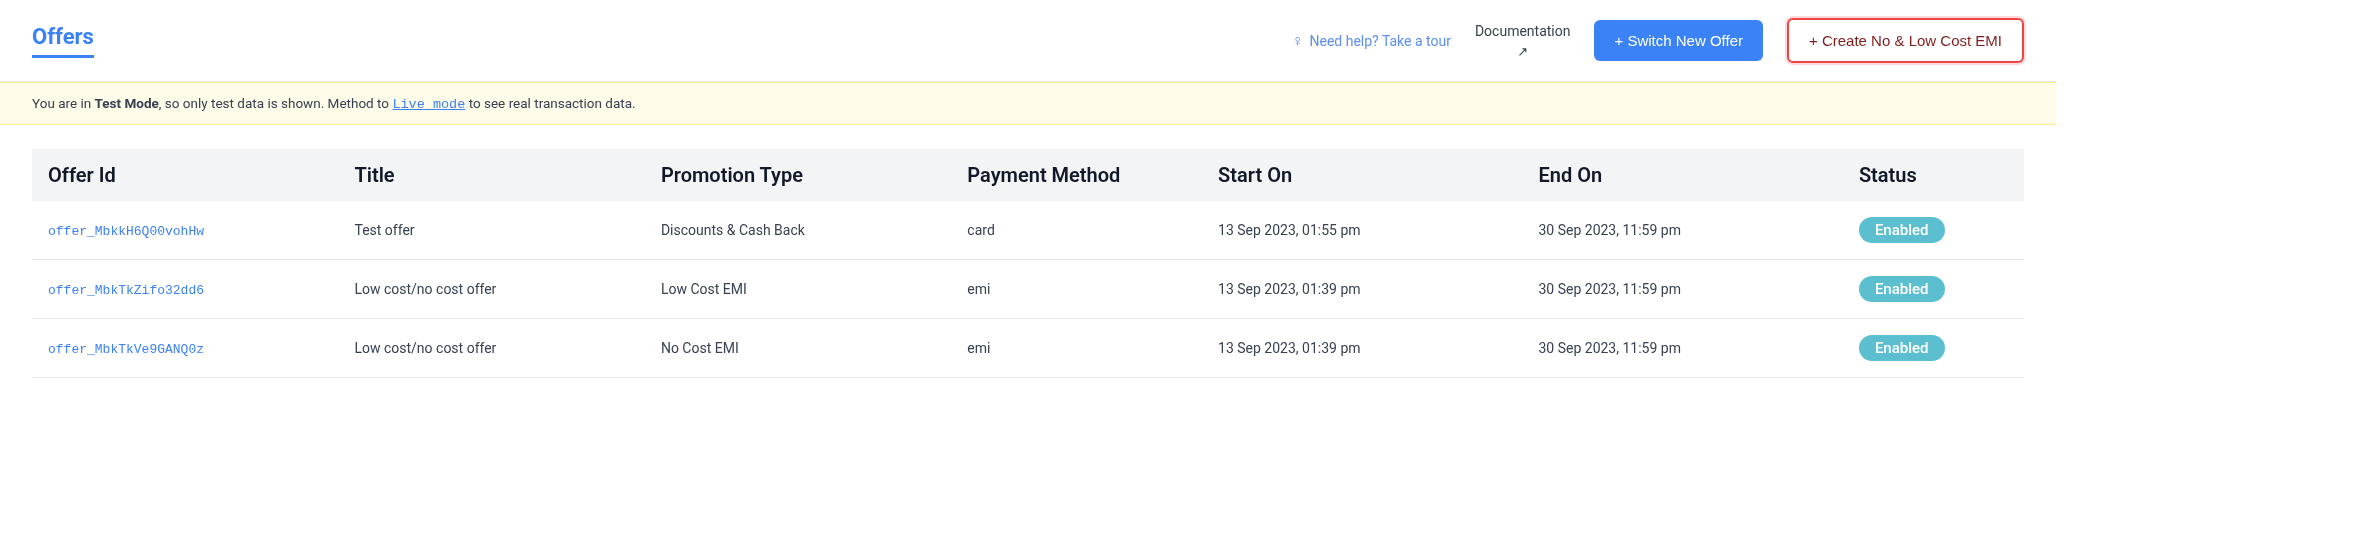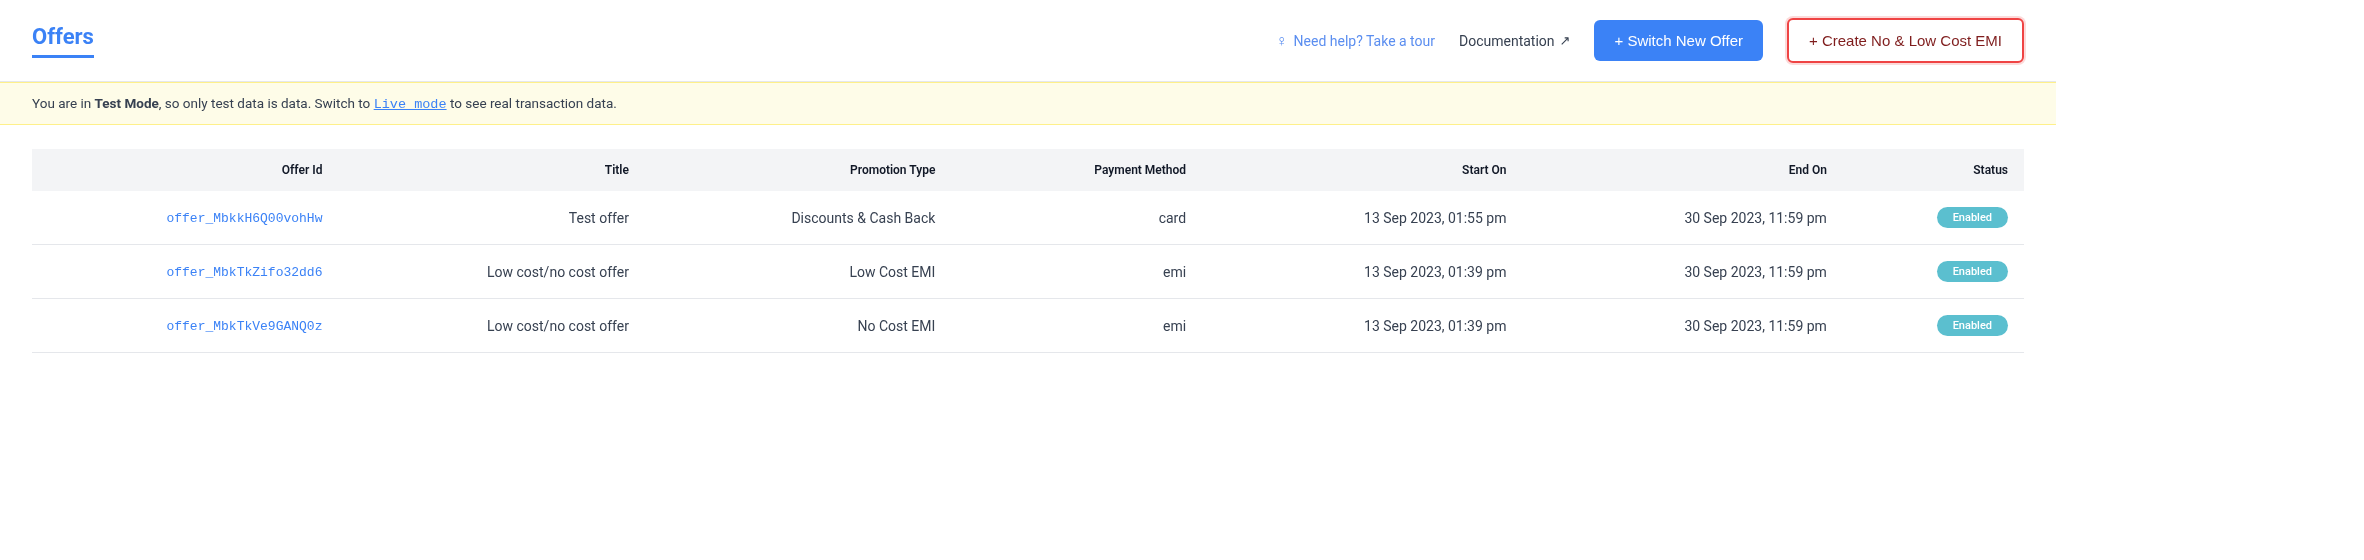--- a/index.html
+++ b/index.html
@@ -56,6 +56,7 @@
       font-size: 14px;
       cursor: pointer;
       text-decoration: none;
+      flex-direction: column;
     }
     .btn-primary {
       display: flex;

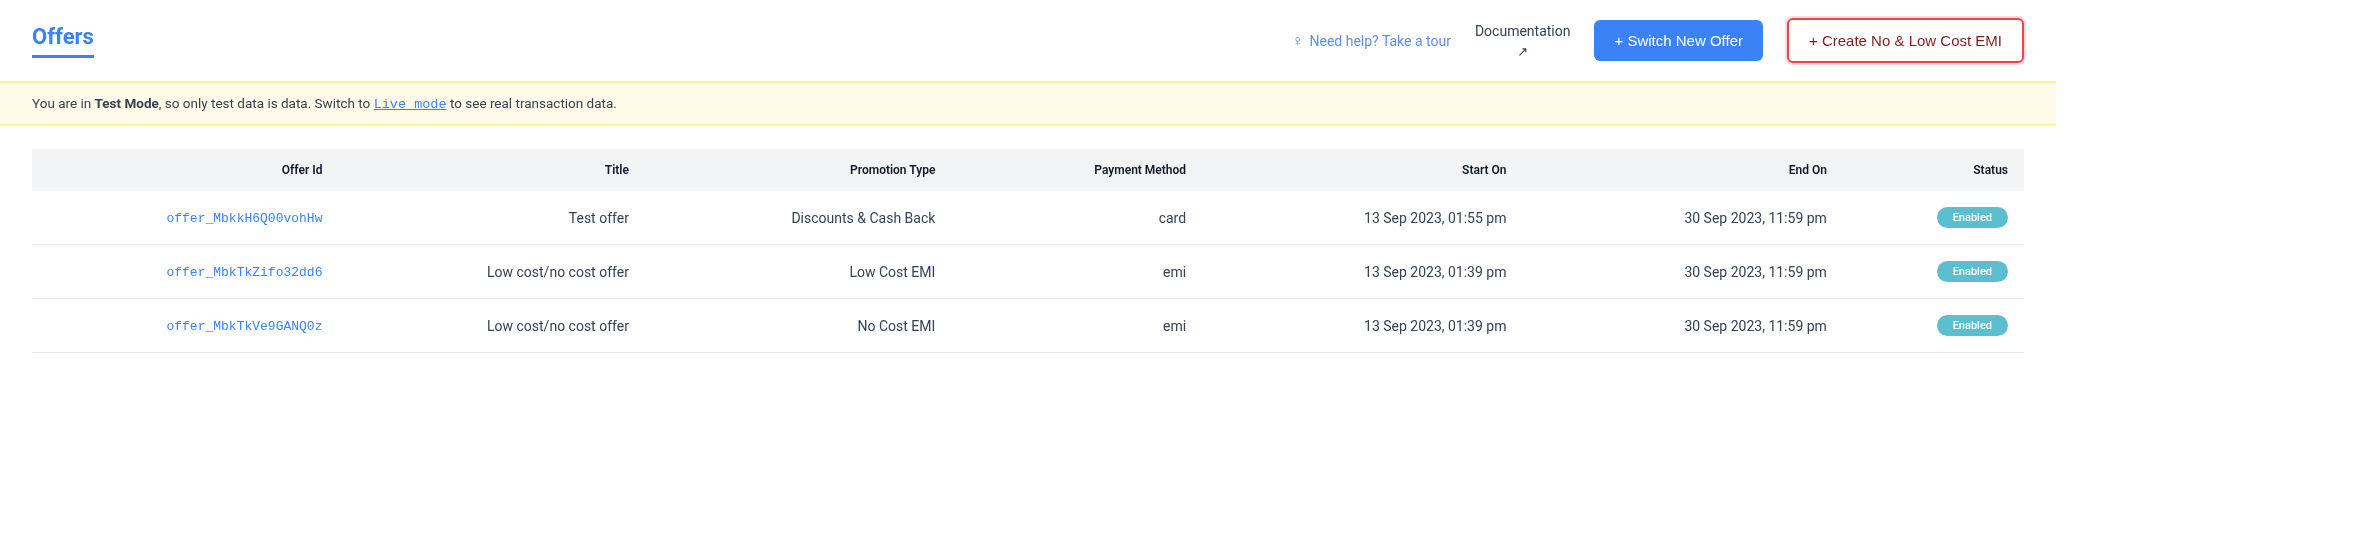--- a/index.html
+++ b/index.html
@@ -177,7 +177,7 @@
   </div>
 
   <div class="test-mode-banner">
-    <span>You are in </span><strong>Test Mode</strong><span>, so only test data is data. Switch to </span><a>Live mode</a><span> to see real transaction data.</span>
+    <span>You are in </span><strong>Test Mode</strong><span>, so only test data is shown. Method to </span><a>Live mode</a><span> to see real transaction data.</span>
   </div>
 
   <div class="table-container">

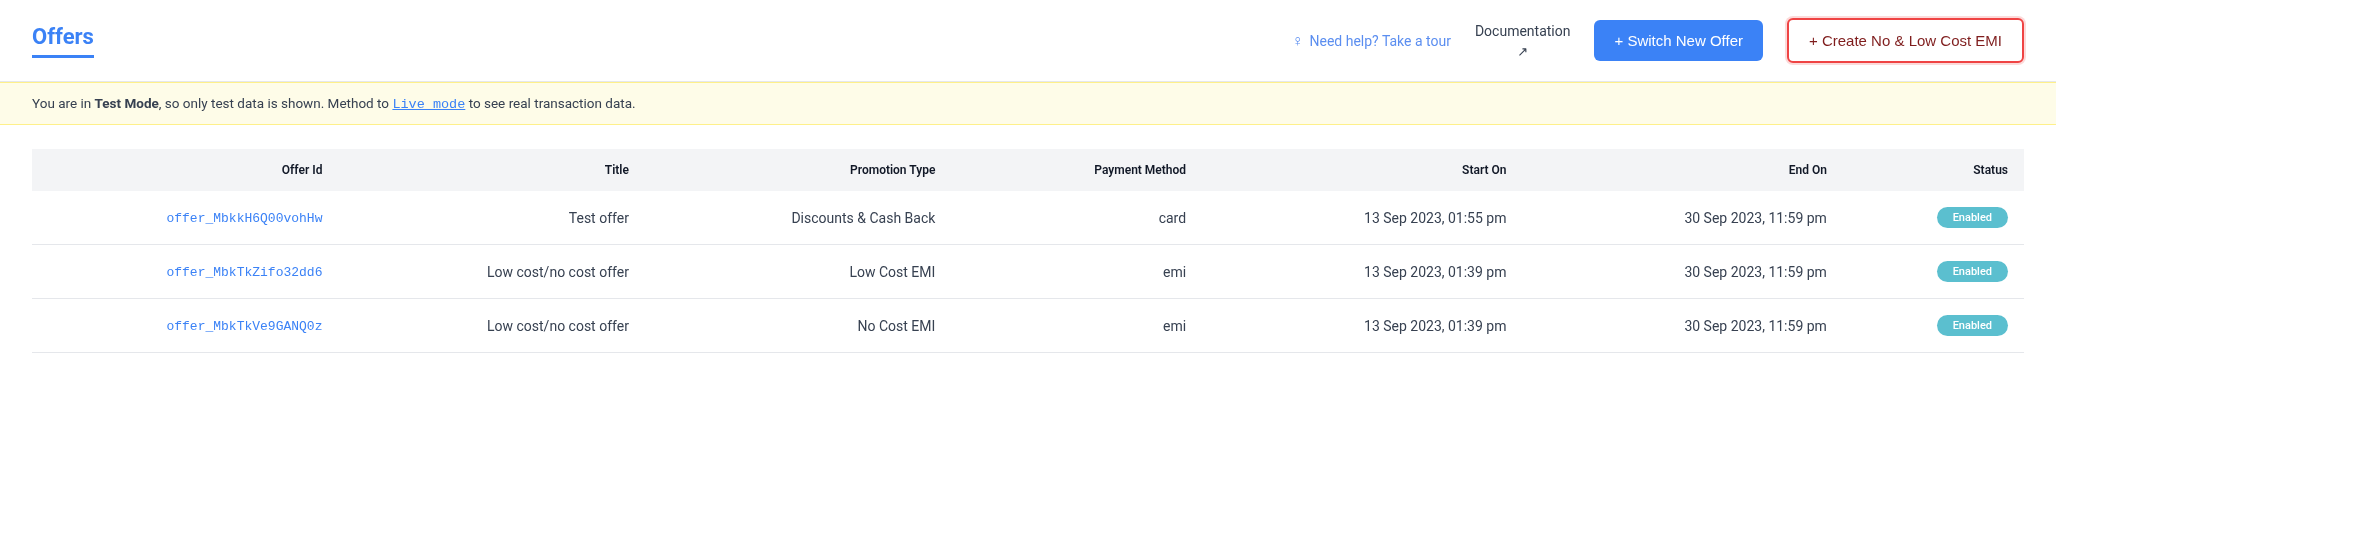--- a/index.html
+++ b/index.html
@@ -116,11 +116,11 @@
       background: #f3f4f6;
     }
     thead th {
-      text-align: right;
+      text-align: left;
       padding: 14px 16px;
       font-weight: 600;
       color: #111827;
-      font-size: 12px;
+      font-size: 20px;
     }
     tbody tr {
       border-bottom: 1px solid #e5e7eb;

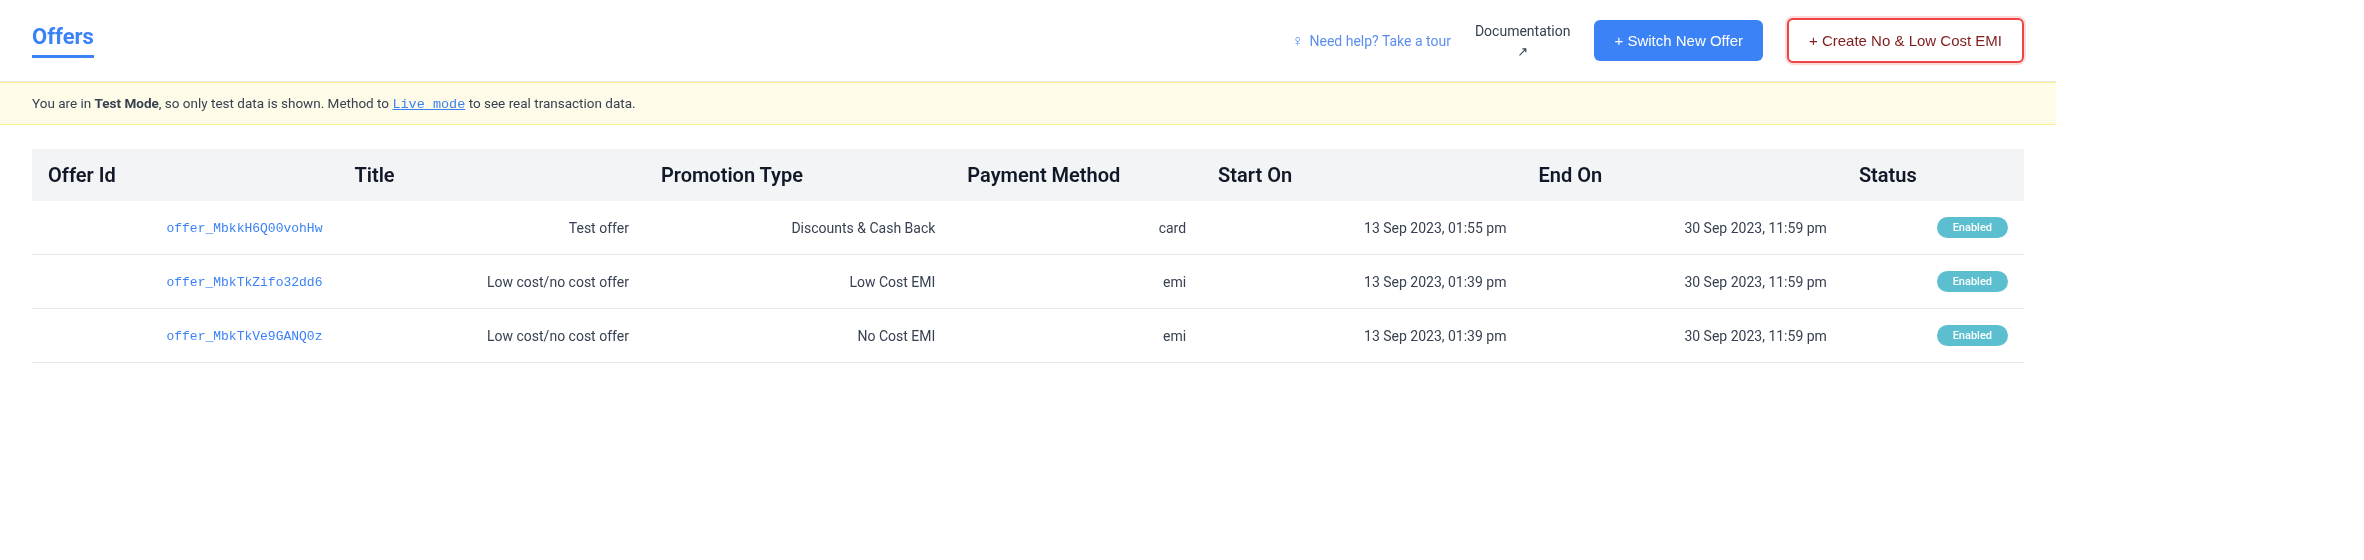--- a/index.html
+++ b/index.html
@@ -129,7 +129,6 @@
       padding: 16px 16px;
       color: #374151;
       font-size: 14px;
-      text-align: right;
     }
     .offer-id-link {
       color: #3b82f6;

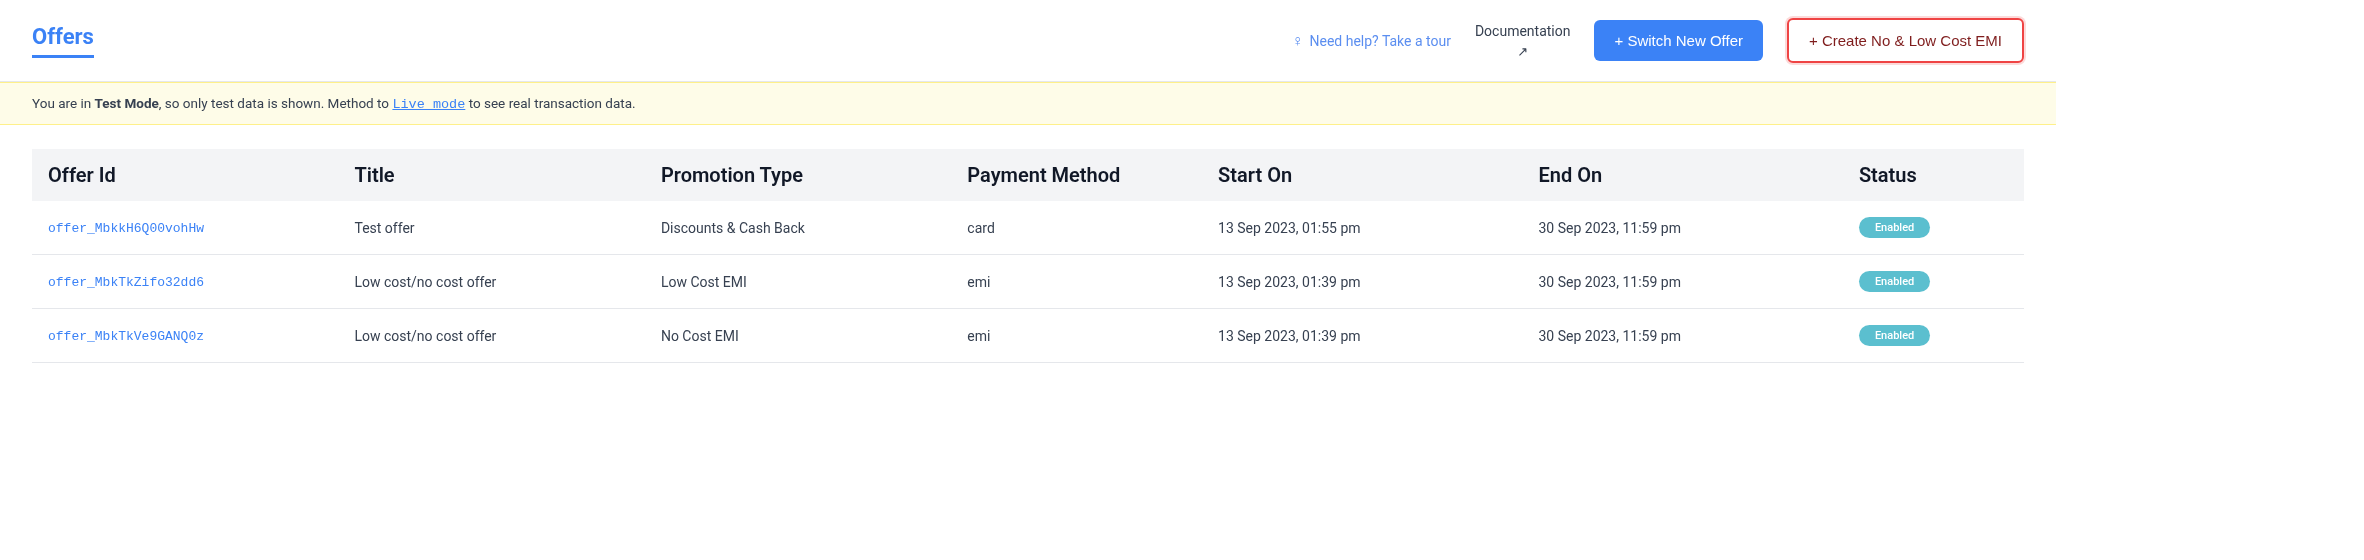--- a/index.html
+++ b/index.html
@@ -143,7 +143,7 @@
       color: #fff;
       border-radius: 20px;
       padding: 4px 16px;
-      font-size: 11px;
+      font-size: 15px;
       font-weight: 500;
     }
     .col-offer-id { width: 220px; }

